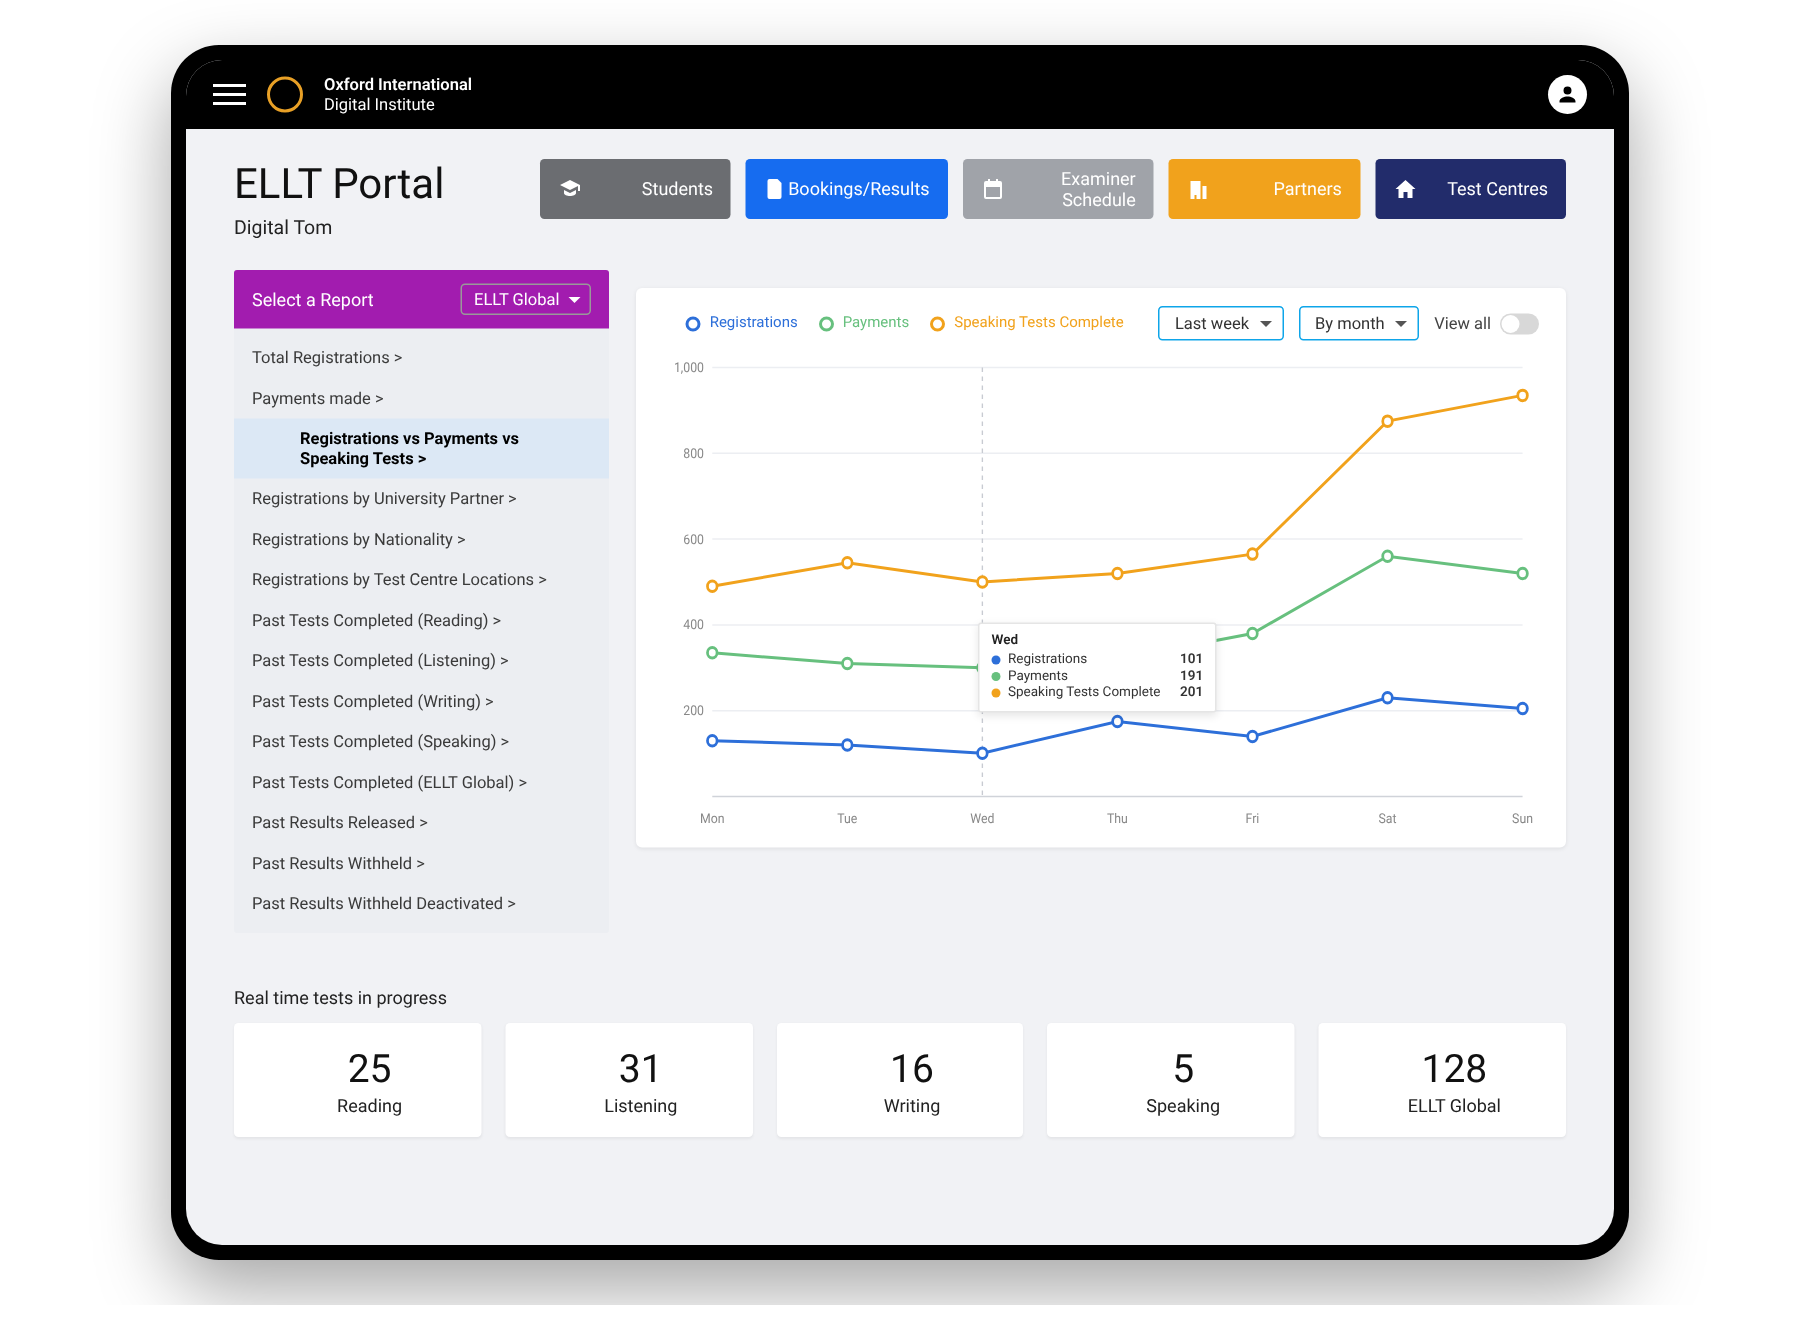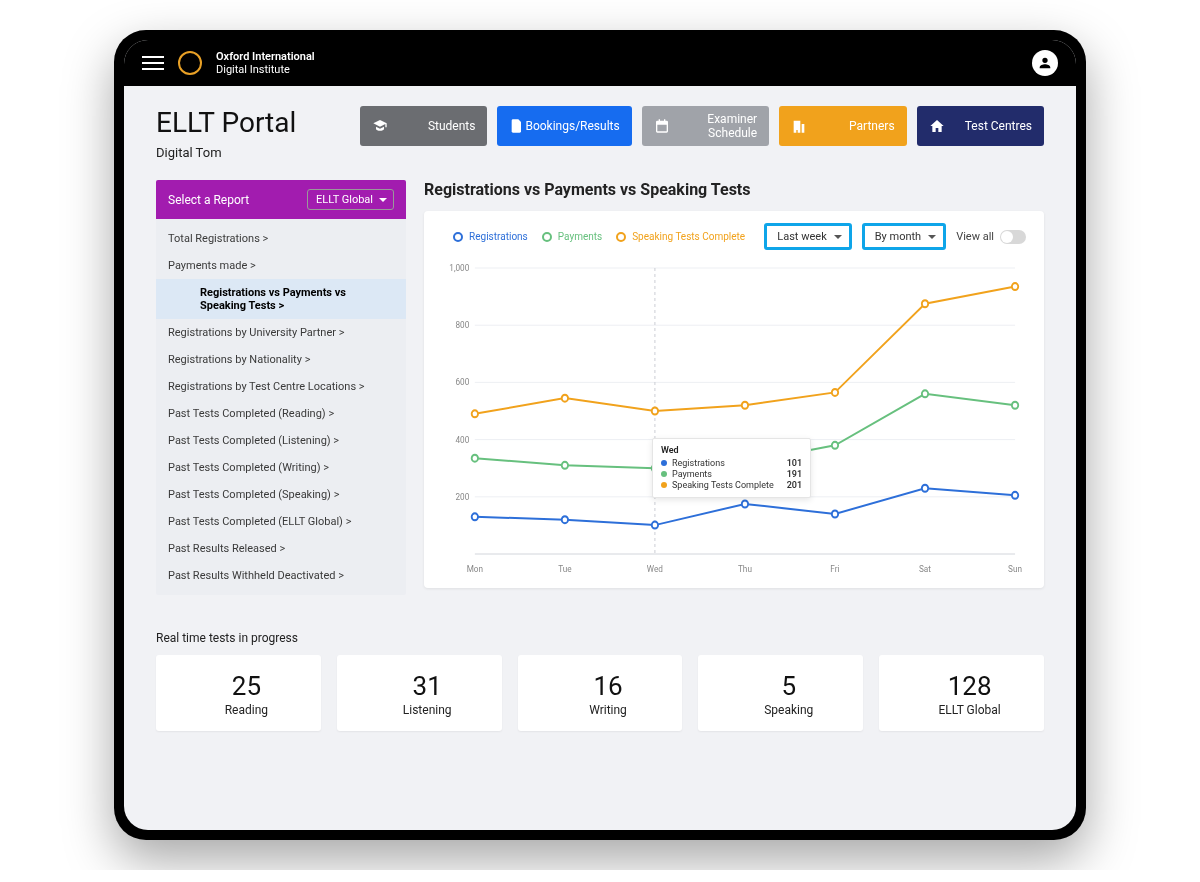--- a/index.html
+++ b/index.html
@@ -236,7 +236,6 @@
         </div>
 
         <div class="chart-panel">
-          <div class="chart-title">Registrations vs Payments vs Speaking Tests</div>
           <div class="chart-card">
             <div class="chart-controls">
               <div class="legend">

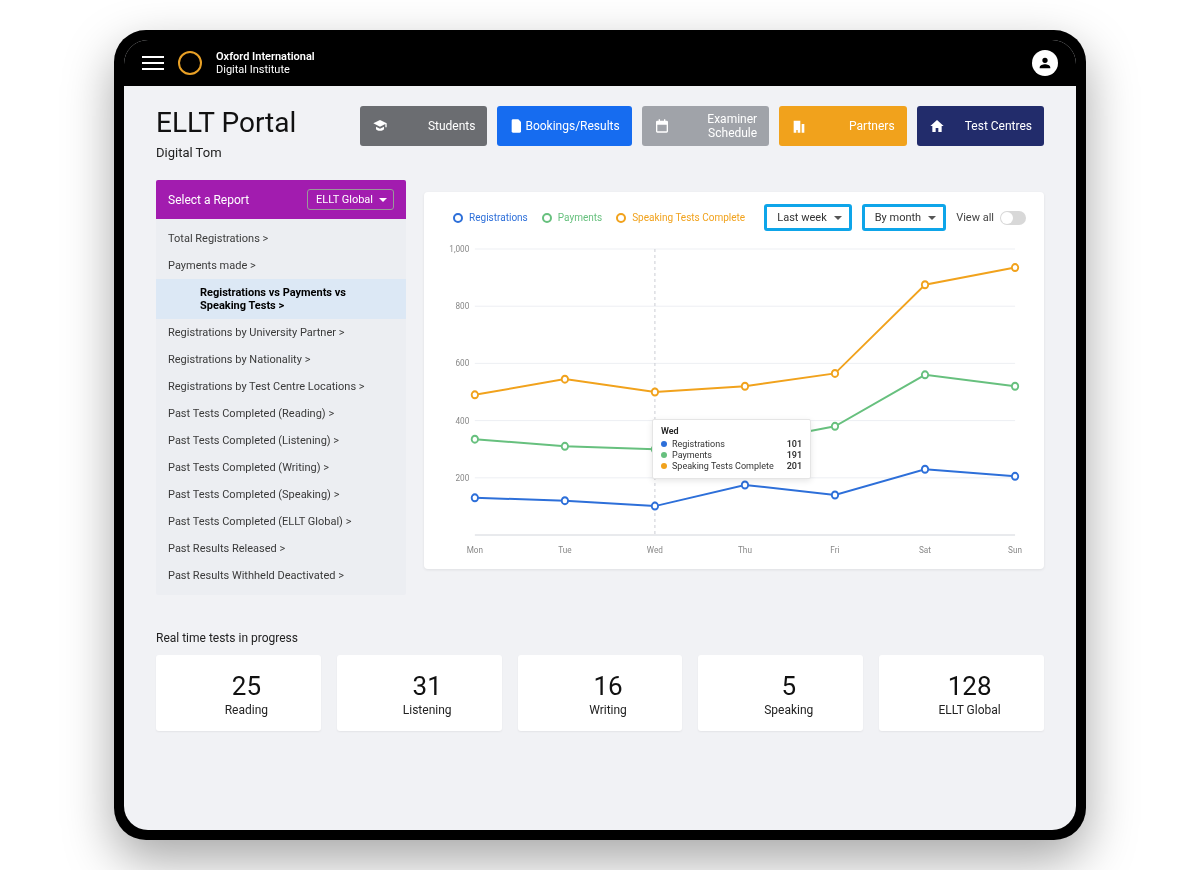--- a/index.html
+++ b/index.html
@@ -98,7 +98,7 @@
   width:6px; height:6px; border-radius:50%; border:2px solid currentColor; background:#fff;
 }
 .ctrl-sel {
-  border:3px solid #0ea5e9; border-radius:3px; padding:4px 22px 4px 10px;
+  border:1px solid #0ea5e9; border-radius:3px; padding:4px 22px 4px 10px;
   font-size:11px; color:#333; position:relative; cursor:pointer; background:#fff;
 }
 .ctrl-sel::after {

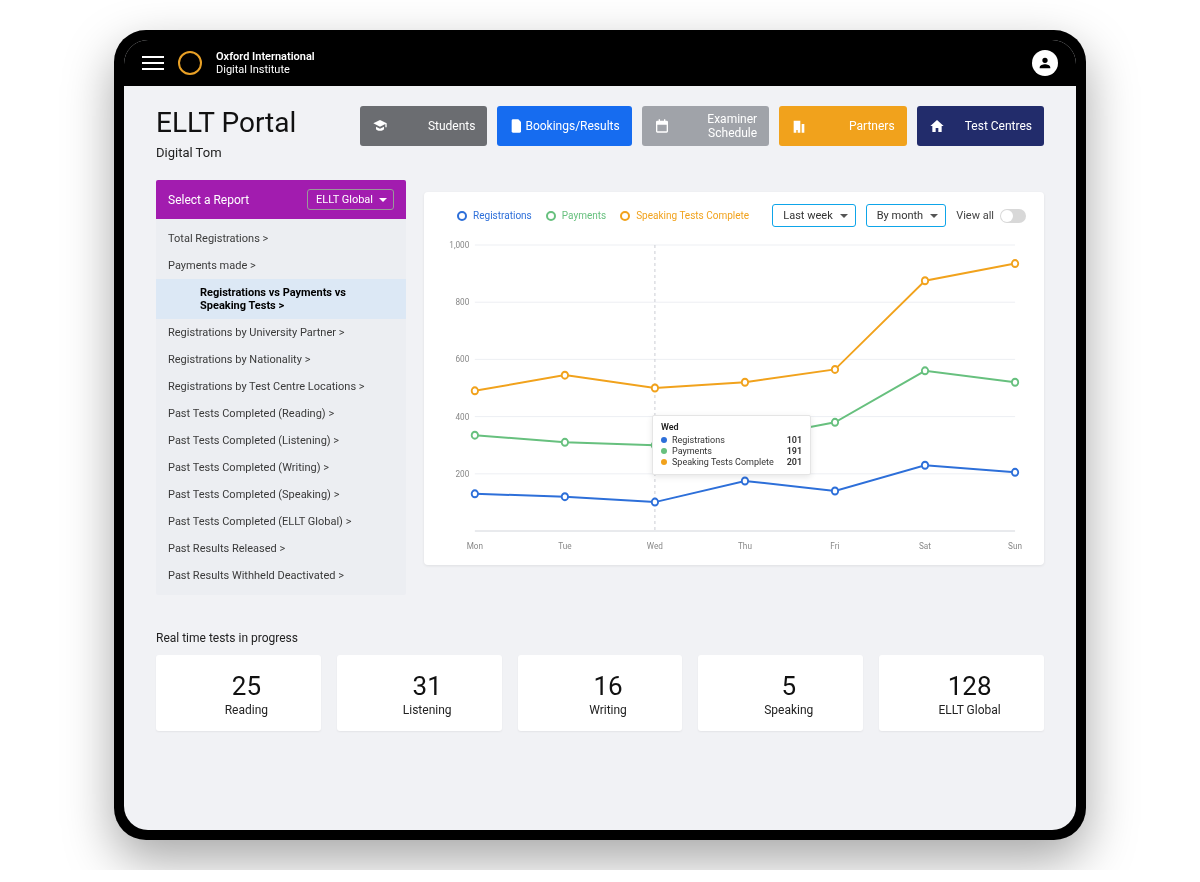--- a/index.html
+++ b/index.html
@@ -231,6 +231,7 @@
               <div class="report-item">Past Tests Completed (Speaking) &gt;</div>
               <div class="report-item">Past Tests Completed (ELLT Global) &gt;</div>
               <div class="report-item">Past Results Released &gt;</div>
+              <div class="report-item">Past Results Withheld &gt;</div>
               <div class="report-item">Past Results Withheld Deactivated &gt;</div>
             </div>
         </div>

